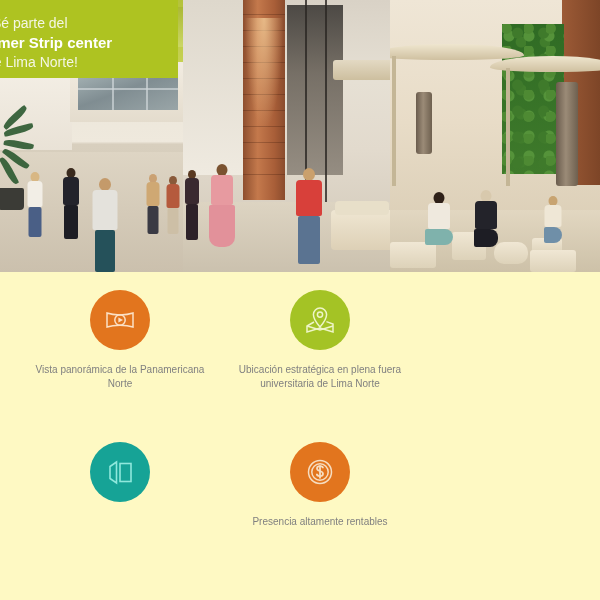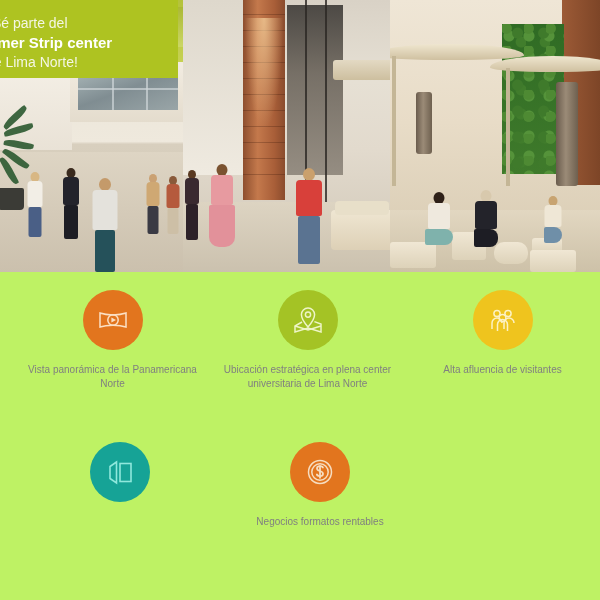--- a/index.html
+++ b/index.html
@@ -115,7 +115,7 @@
 
   
   .features { position:absolute; left:0; top:272px; width:600px; height:328px;
-    background:#bef264; }
+    background:#fef9c3; }
   .feat-row { position:absolute; left:0; width:600px; display:flex; }
   .row1 { top:18px; }
   .row2 { top:170px; }

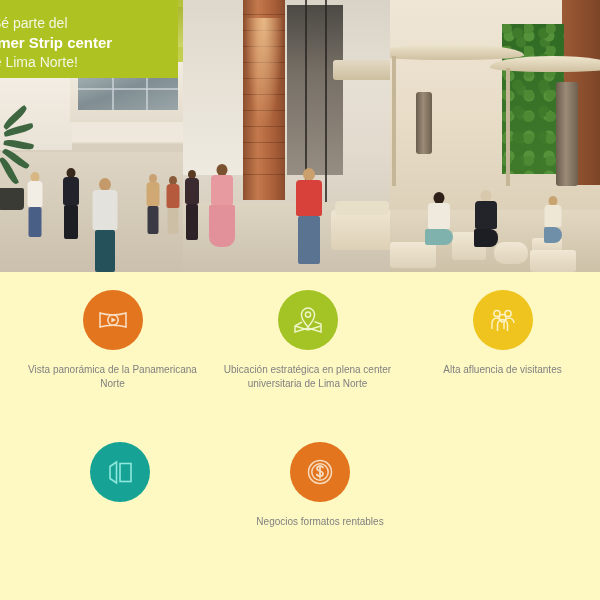--- a/index.html
+++ b/index.html
@@ -297,7 +297,7 @@
             <path d="M5 24 L18 28 L31 24"></path>
           </svg>
         </div>
-        <div class="caption">Ubicación estratégica en plena center universitaria de Lima Norte</div>
+        <div class="caption">Ubicación estratégica en plena fuera universitaria de Lima Norte</div>
       </div>
 
       <div class="feat">

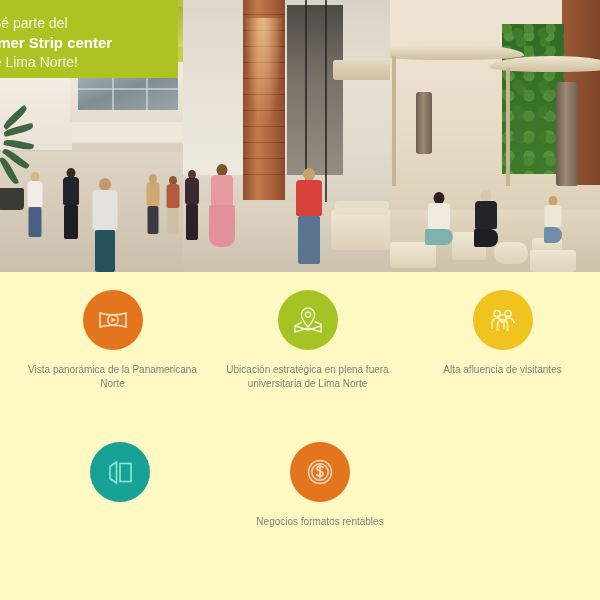--- a/index.html
+++ b/index.html
@@ -300,19 +300,6 @@
         <div class="caption">Ubicación estratégica en plena fuera universitaria de Lima Norte</div>
       </div>
 
-      <div class="feat">
-        <div class="circle" style="background:#EFC41E;">
-          <svg class="ico" width="34" height="34" viewBox="0 0 34 34" fill="none" stroke="#fcf2c4" stroke-width="1.5">
-            <circle cx="11" cy="10.5" r="3.1"></circle>
-              <circle cx="22" cy="10.5" r="3.1"></circle>
-            <circle cx="16.5" cy="15" r="3.4"></circle>
-            <path d="M6 26 v-6 a5 5 0 0 1 10 0"></path>
-            <path d="M18 26 v-6 a5 5 0 0 1 10 0"></path>
-            <path d="M11.5 28 v-6.5 a5 5 0 0 1 10 0 V28"></path>
-          </svg>
-        </div>
-        <div class="caption">Alta afluencia de visitantes</div>
-      </div>
 
     </div>
 

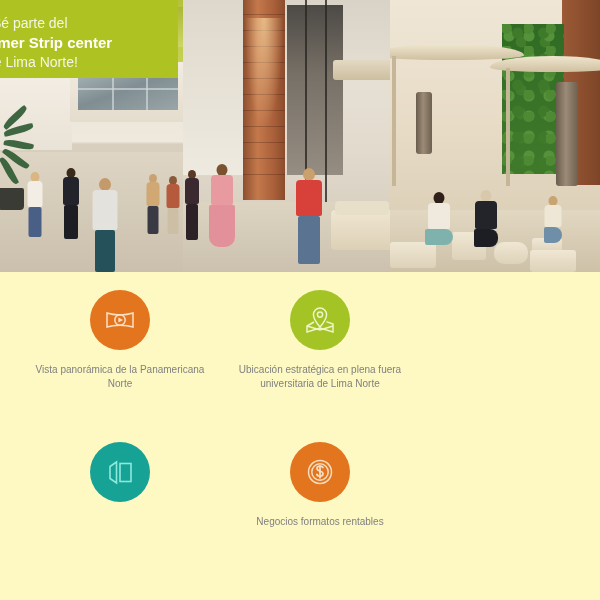--- a/index.html
+++ b/index.html
@@ -328,7 +328,7 @@
             <path d="M21 14.2 c0-1.4-1.4-2.1-3-2.1 s-3 .8-3 2.3 c0 3.3 6 1.9 6 5.3 c0 1.6-1.5 2.4-3 2.4 s-3.2-.8-3.2-2.3" stroke-width="1.8"></path>
           </svg>
         </div>
-        <div class="caption">Negocios formatos rentables</div>
+        <div class="caption">Presencia altamente rentables</div>
       </div>
 
     </div>

